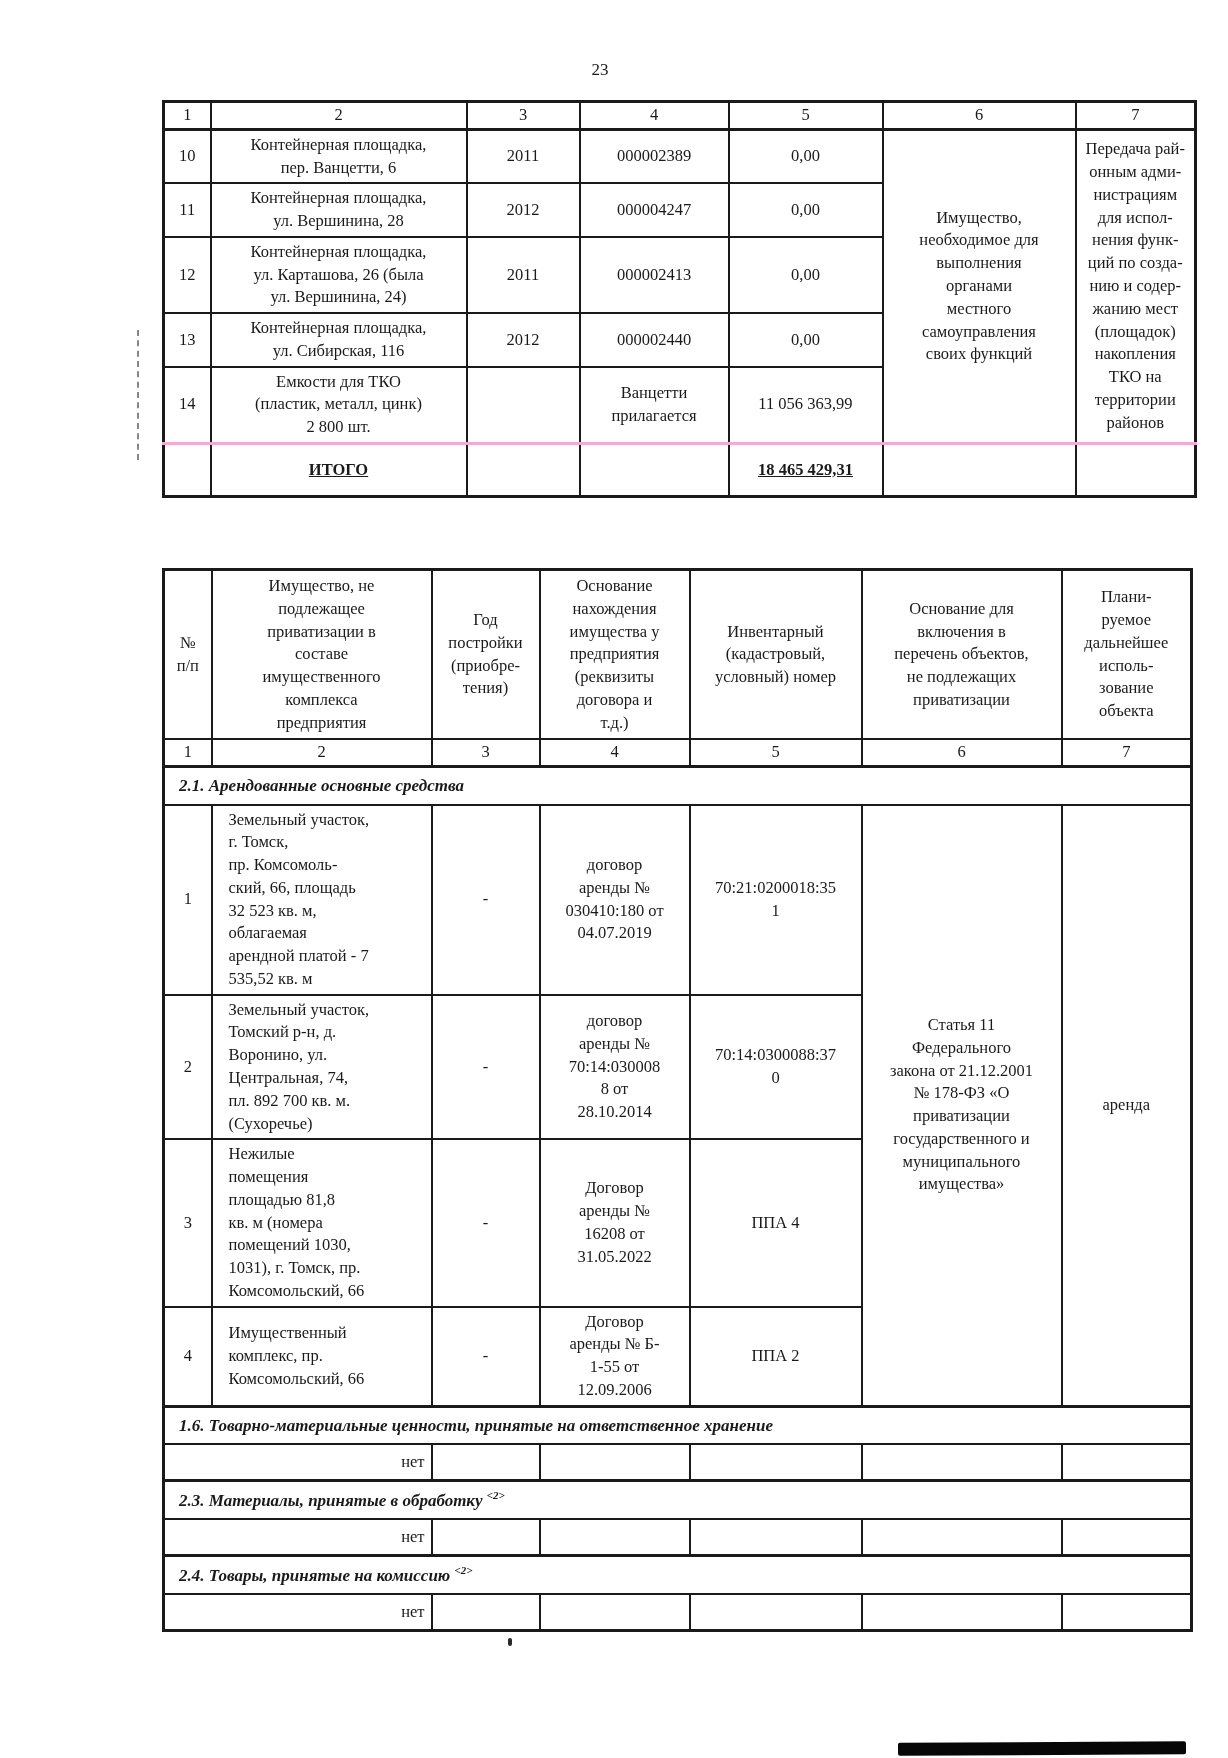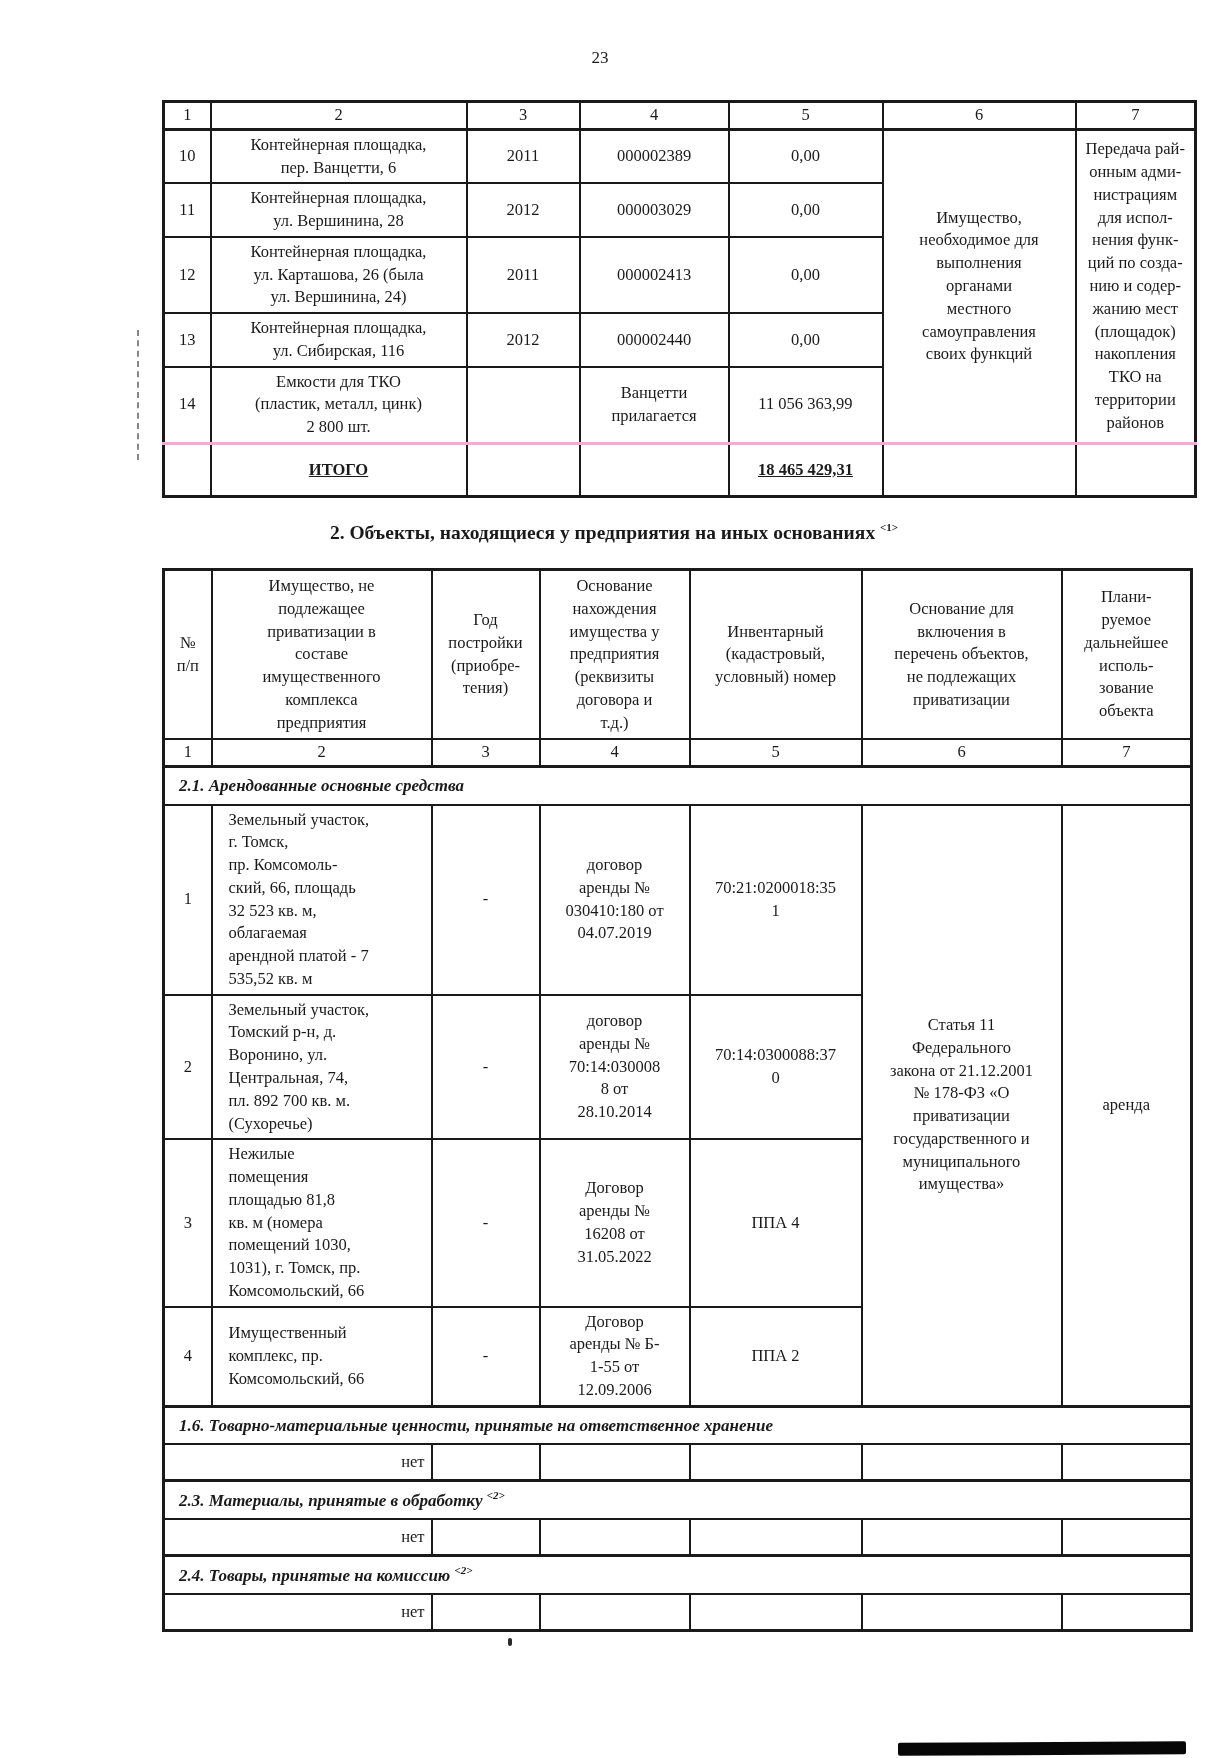--- a/index.html
+++ b/index.html
@@ -8,7 +8,7 @@
     background:#ffffff; font-family:"Liberation Serif", serif; color:#1a1a1a;
     overflow:hidden;
   }
-  .pagenum { position:absolute; top:48px; left:0; width:1200px; text-align:center; font-size:17px; }
+  .pagenum { position:absolute; top:60px; left:0; width:1200px; text-align:center; font-size:17px; }
   table { border-collapse:collapse; table-layout:fixed; }
   .t1, .t2 { position:absolute; border:3px solid #1a1a1a; }
   .t1 { left:162px; top:100px; width:1032px; }

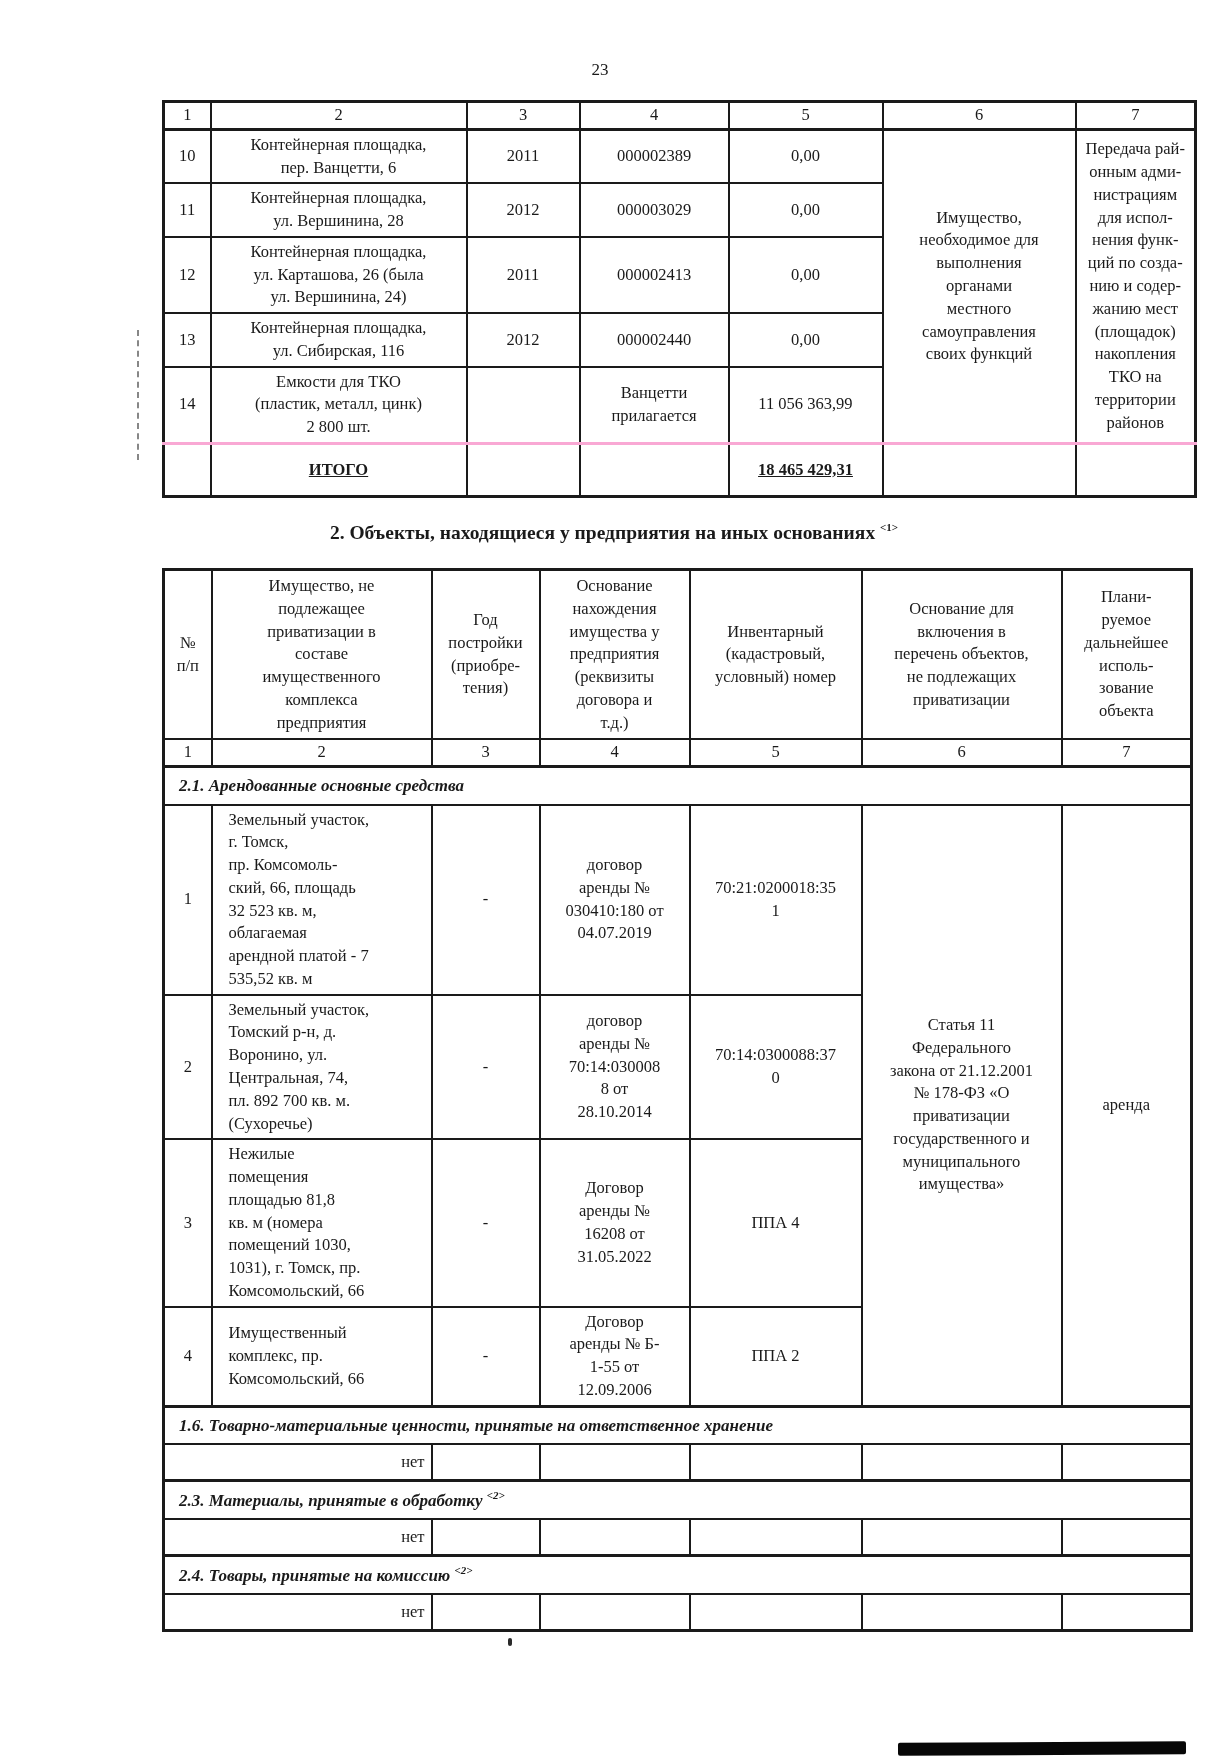--- a/index.html
+++ b/index.html
@@ -95,7 +95,7 @@
         <td>Контейнерная площадка,
 ул. Вершинина, 28</td>
         <td>2012</td>
-        <td>000003029</td>
+        <td>000004247</td>
         <td>0,00</td>
       </tr>
       <tr>

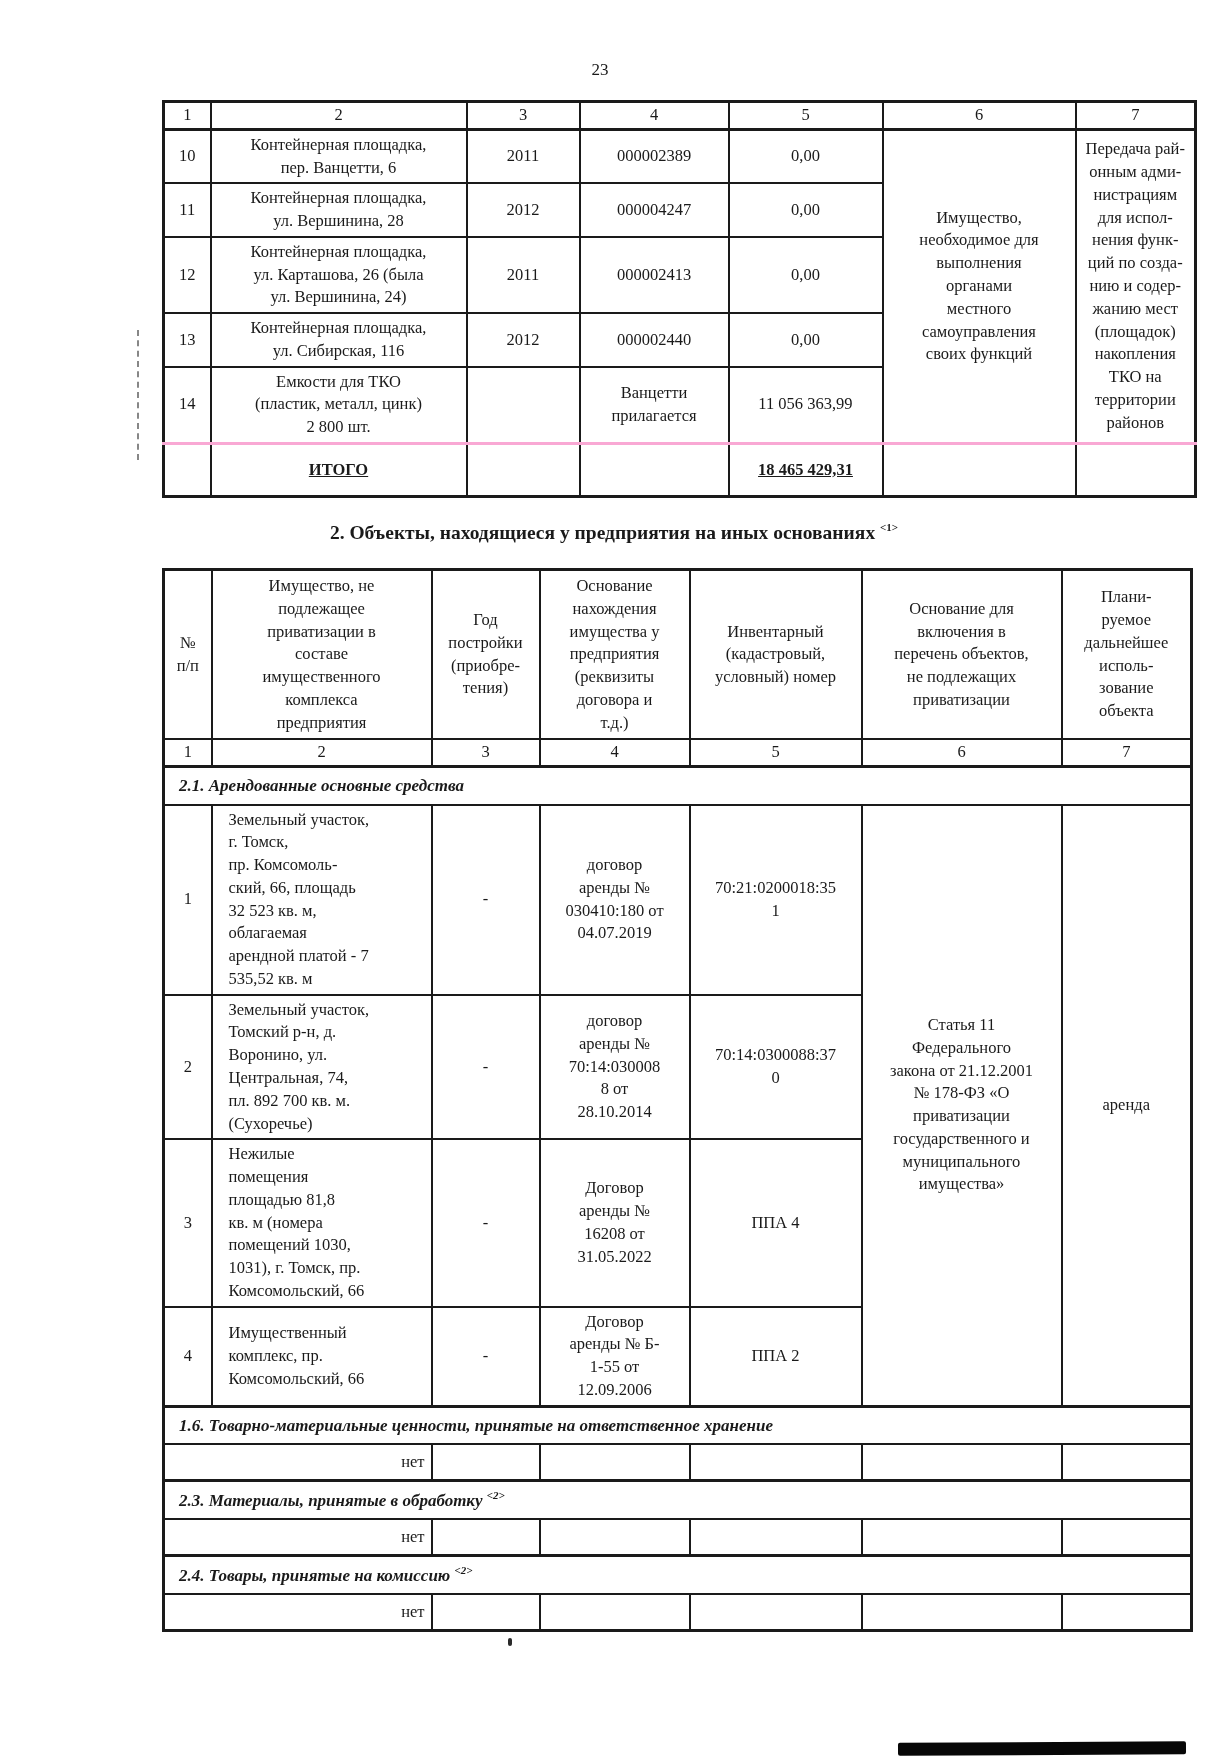--- a/index.html
+++ b/index.html
@@ -137,9 +137,6 @@
     </tbody>
   </table>
 
-  <div class="heading">
-    <span>2. Объекты, находящиеся у предприятия на иных основаниях</span>&nbsp;<sup>&lt;1&gt;</sup>
-  </div>
 
   <table class="t2">
     <colgroup>

